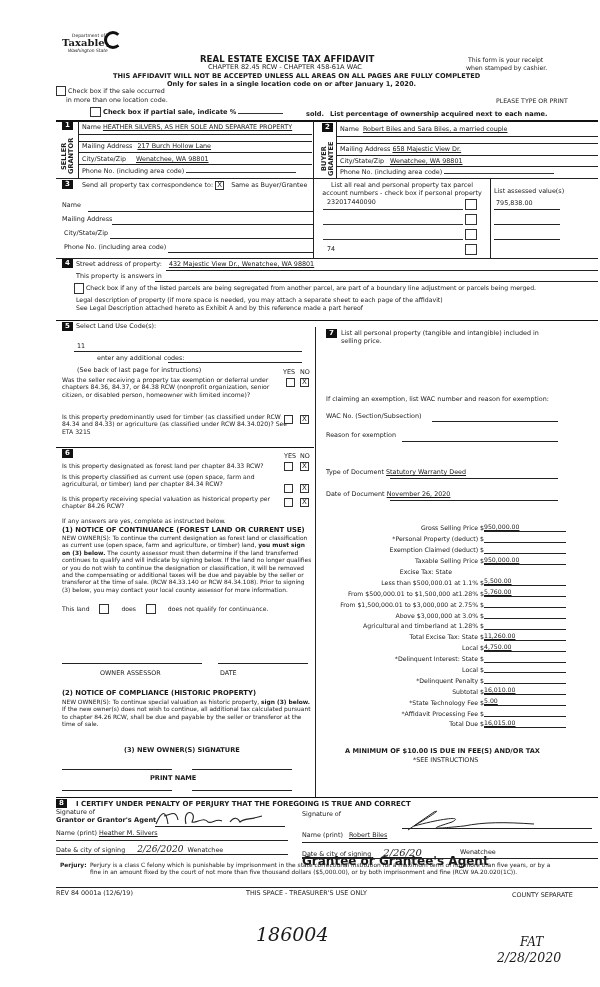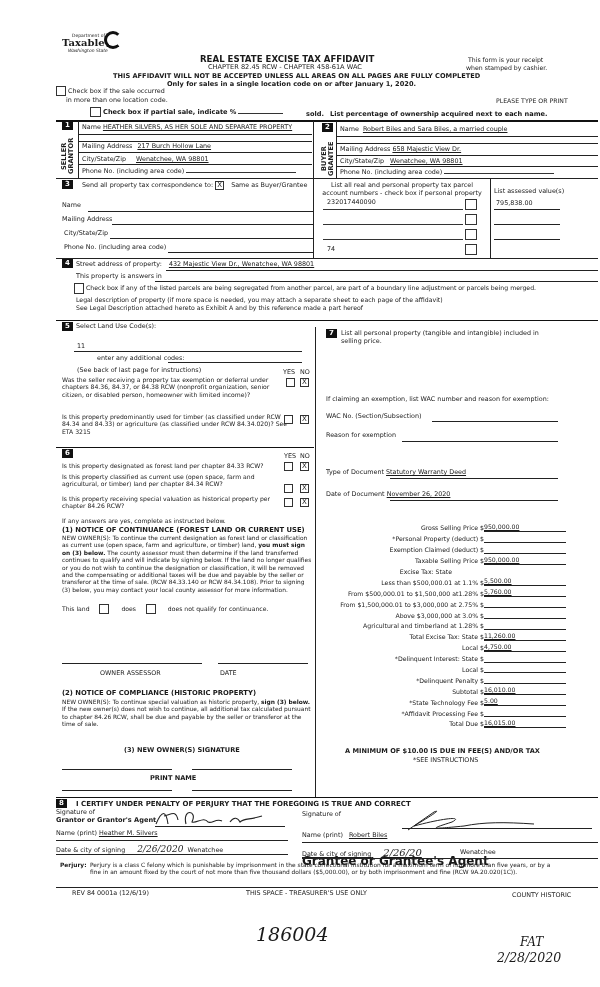--- a/index.html
+++ b/index.html
@@ -393,7 +393,7 @@
 </div>
 <div class="hline" style="left:56px;top:887px;width:542px;"></div>
 
-<div class="abs" style="left:56px;top:890px;margin-left:16px;">REV 84 0001a (12/6/19)</div>
+<div class="abs" style="left:56px;top:890px;">REV 84 0001a (12/6/19)</div>
 <div class="abs" style="left:246px;top:890px;">THIS SPACE - TREASURER'S USE ONLY</div>
 <div class="abs" style="left:512px;top:892px;">COUNTY HISTORIC</div>
 

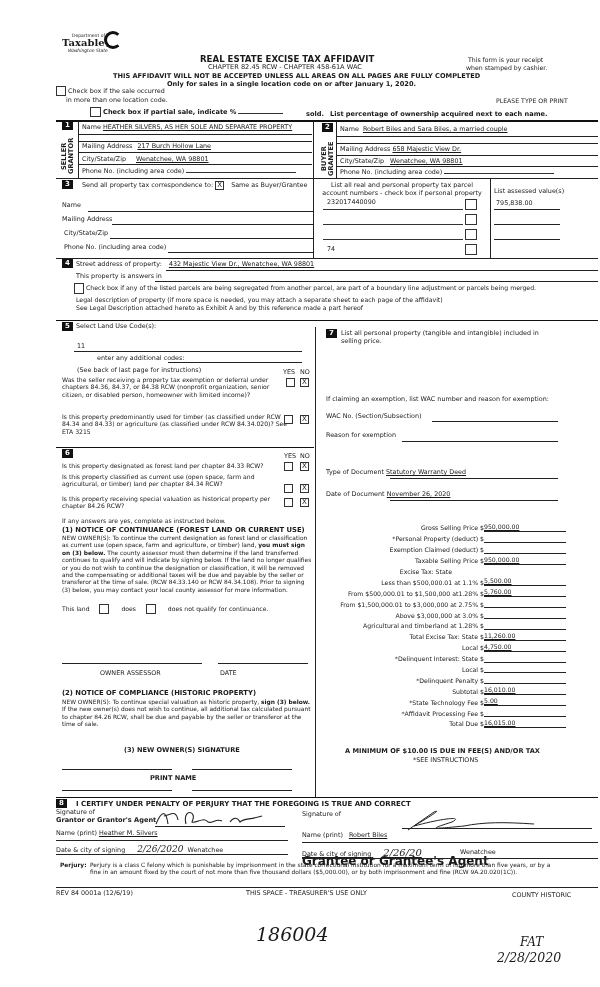--- a/index.html
+++ b/index.html
@@ -395,7 +395,7 @@
 
 <div class="abs" style="left:56px;top:890px;">REV 84 0001a (12/6/19)</div>
 <div class="abs" style="left:246px;top:890px;">THIS SPACE - TREASURER'S USE ONLY</div>
-<div class="abs" style="left:512px;top:892px;">COUNTY HISTORIC</div>
+<div class="abs" style="left:512px;top:892px;">COUNTY SEPARATE</div>
 
 <div class="abs hand" style="left:256px;top:923px;font-size:19px;">186004</div>
 <div class="abs hand" style="left:520px;top:935px;font-size:12px;">FAT</div>

